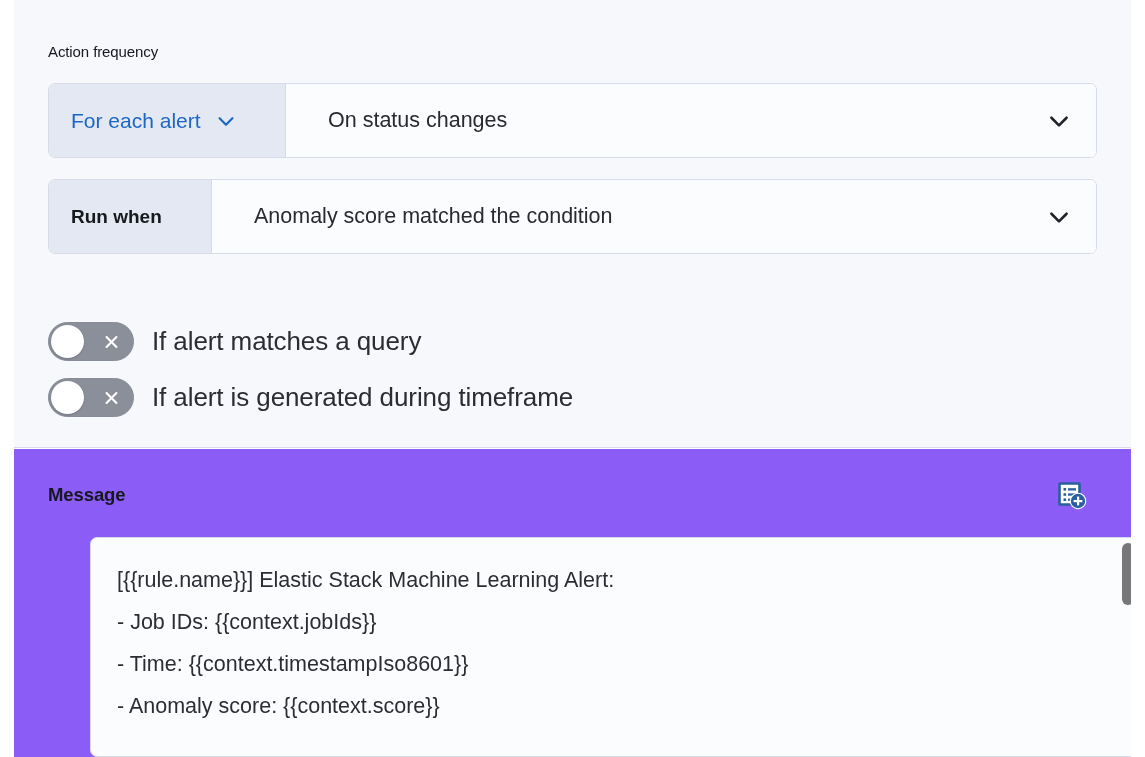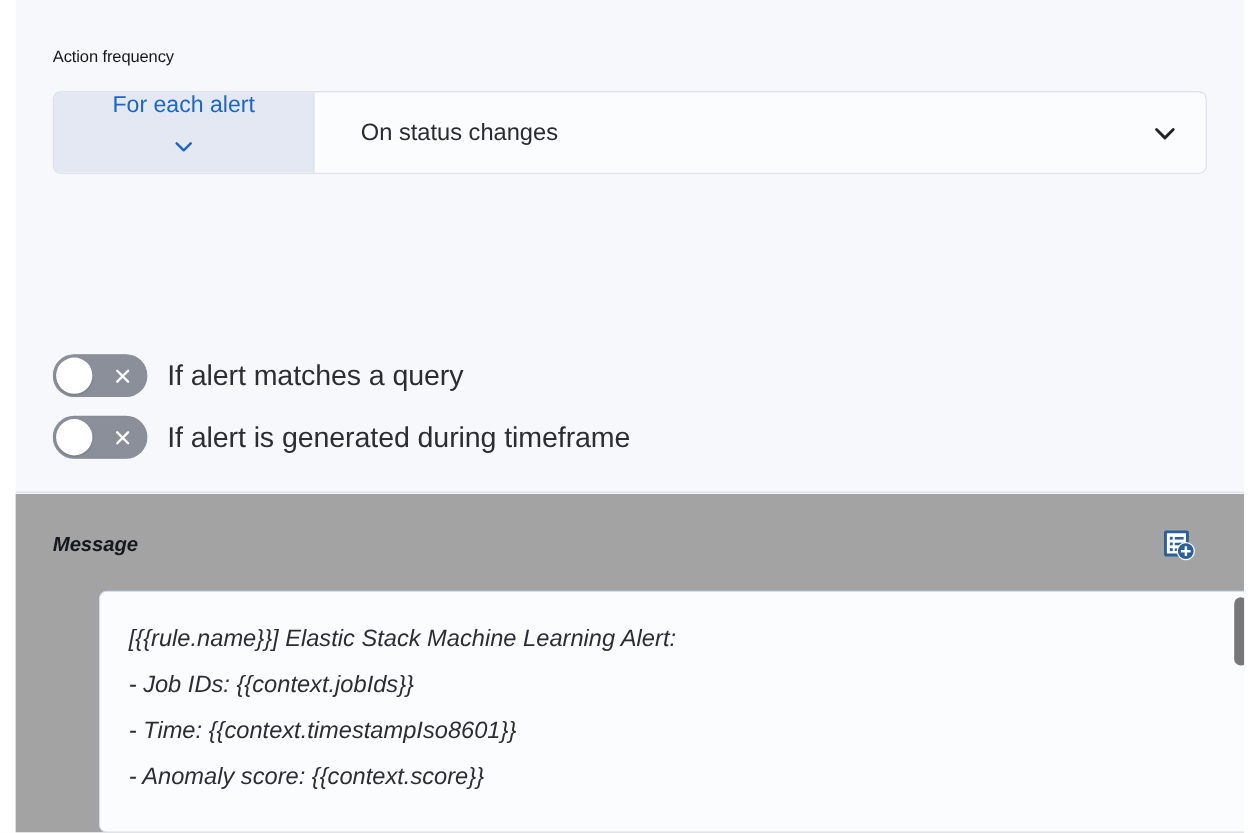--- a/index.html
+++ b/index.html
@@ -91,7 +91,6 @@
     cursor: pointer;
     user-select: none;
     white-space: nowrap;
-    flex-direction: column;
   }
   .prepend.link {
     color: #1c67c4;

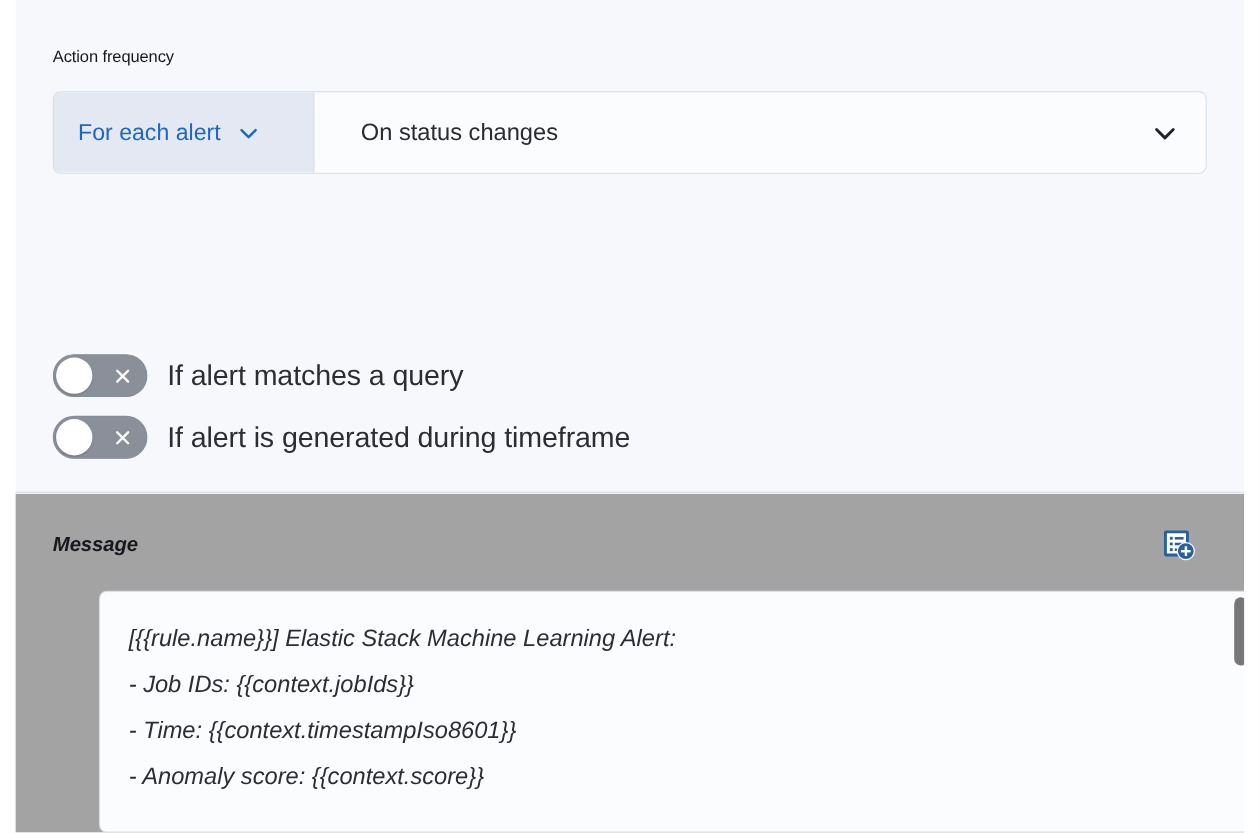--- a/index.html
+++ b/index.html
@@ -292,6 +292,21 @@
         </div>
       </div>
 
+      <div class="form-row runwhen">
+        <div class="prepend static">
+          <span>Run when</span>
+        </div>
+        <div class="select-body">
+          <span>Anomaly score matched the condition</span>
+          <span class="chev-wrap">
+            <span class="chev">
+              <svg width="26" height="26" viewBox="0 0 24 24" fill="none" stroke="#1f2229" stroke-width="2.4" stroke-linecap="round" stroke-linejoin="round">
+                <polyline points="5,9 12,16 19,9"></polyline>
+              </svg>
+            </span>
+          </span>
+        </div>
+      </div>
 
       <div class="toggle-row r1">
         <div class="switch">

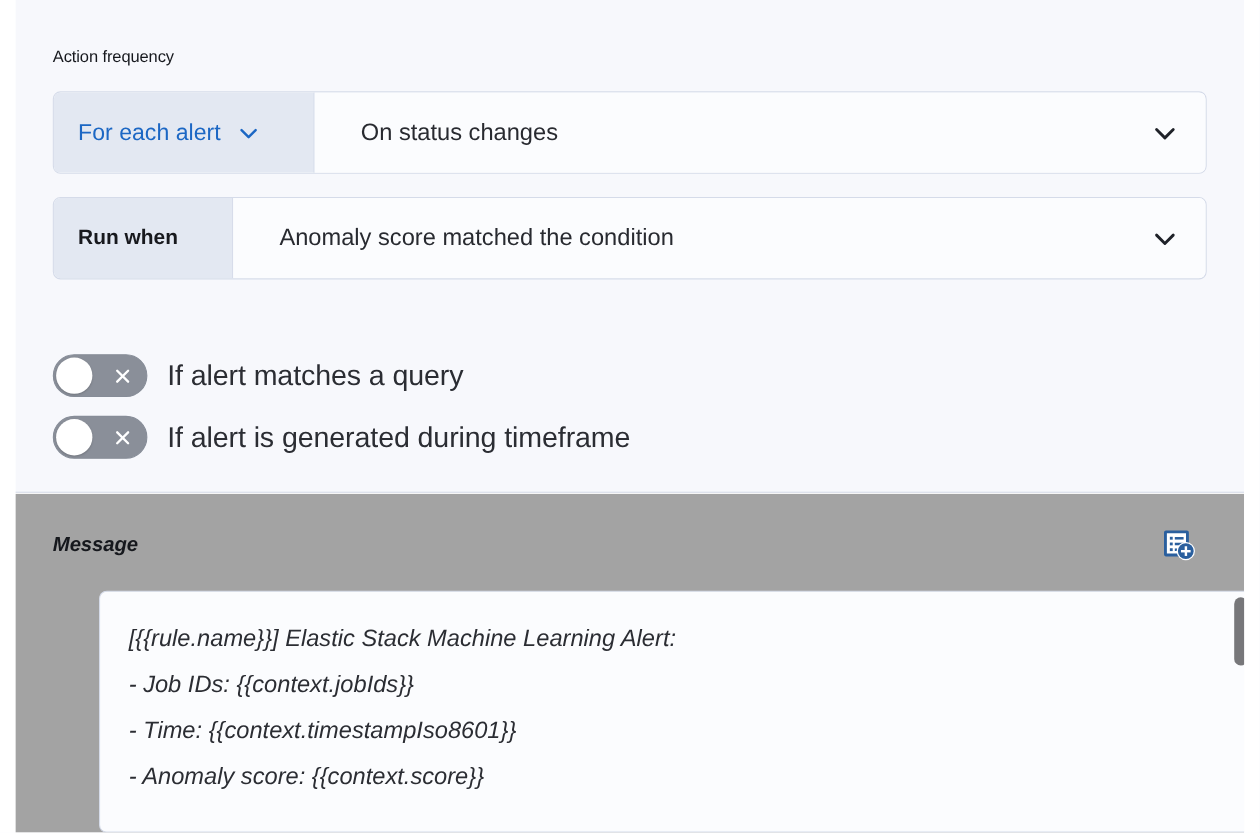--- a/index.html
+++ b/index.html
@@ -191,8 +191,7 @@
     top: 449px;
     width: 1117px;
     height: 308px;
-    background: #a3a3a3;
-    font-style: italic;
+    background: #8b5cf6;
   }
 
   .message-label {

